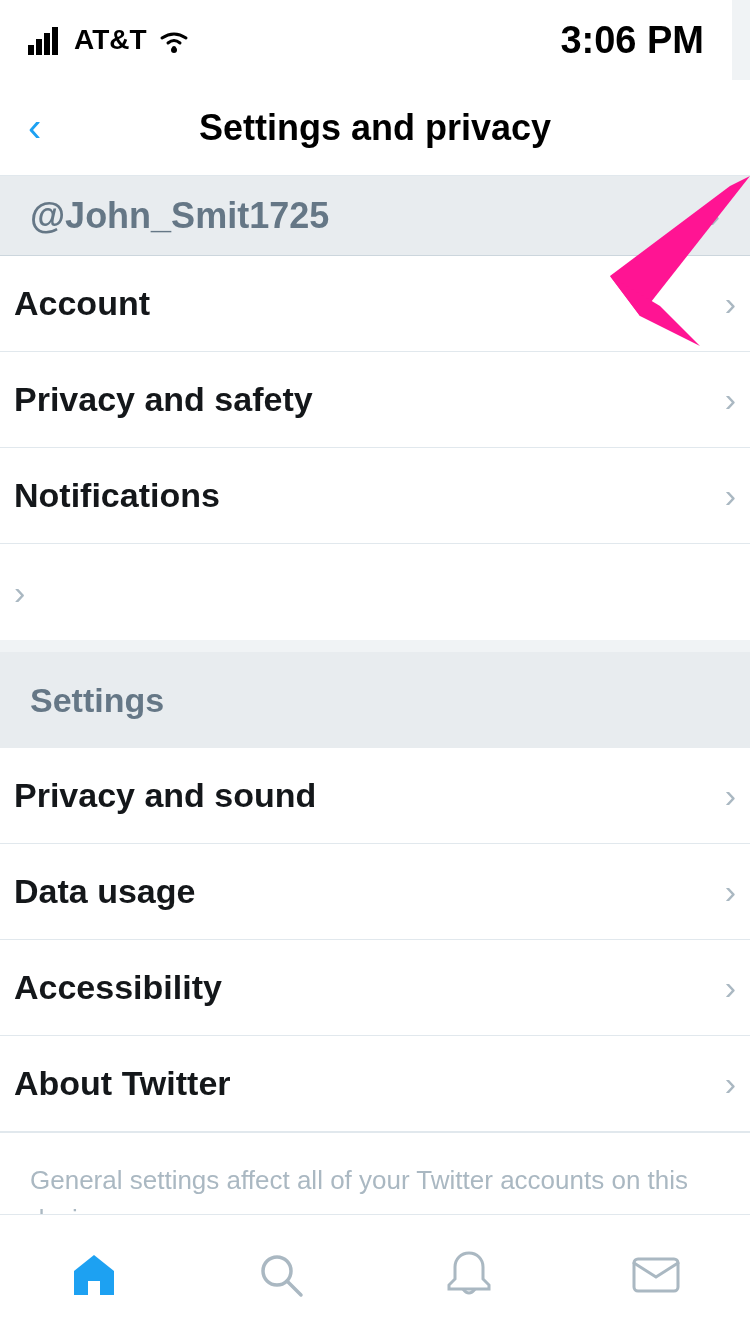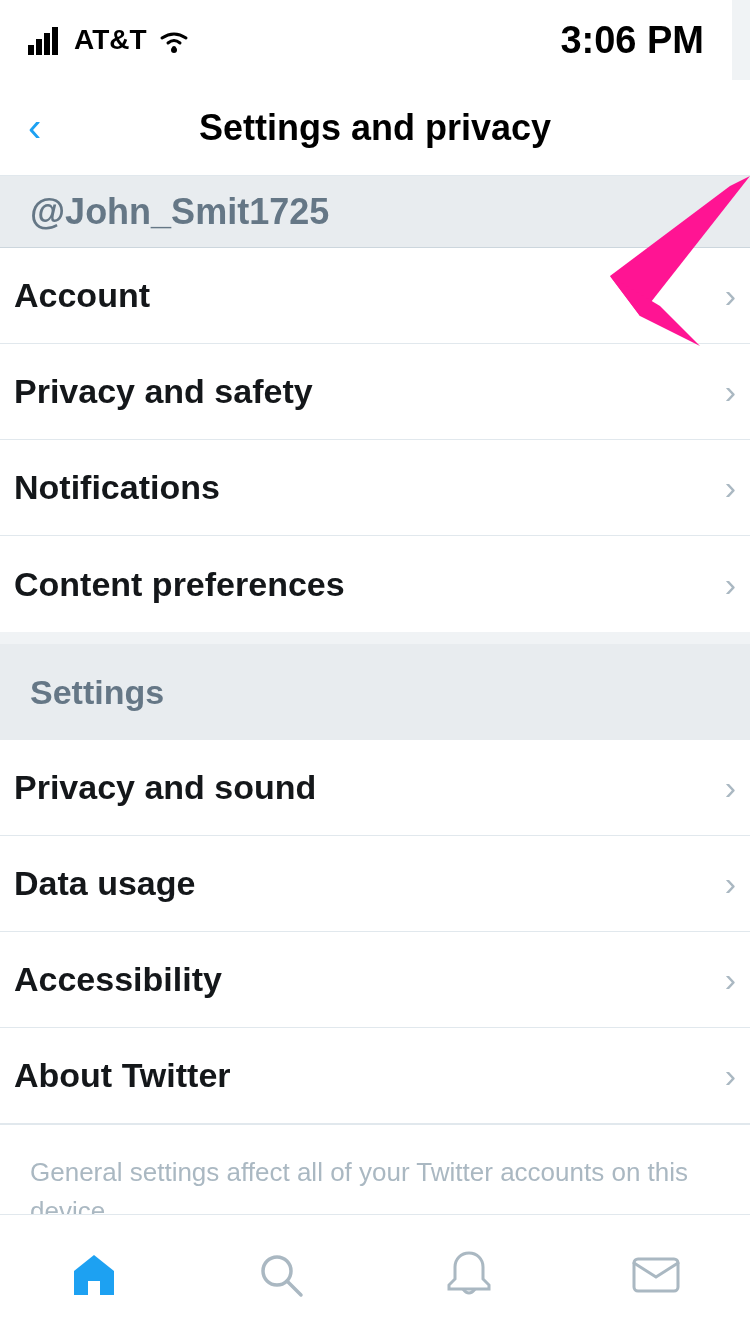--- a/index.html
+++ b/index.html
@@ -72,7 +72,7 @@
     
     .account-header {
       width: 750px;
-      height: 72px;
+      height: 80px;
       background: #e8ecef;
       display: flex;
       align-items: center;

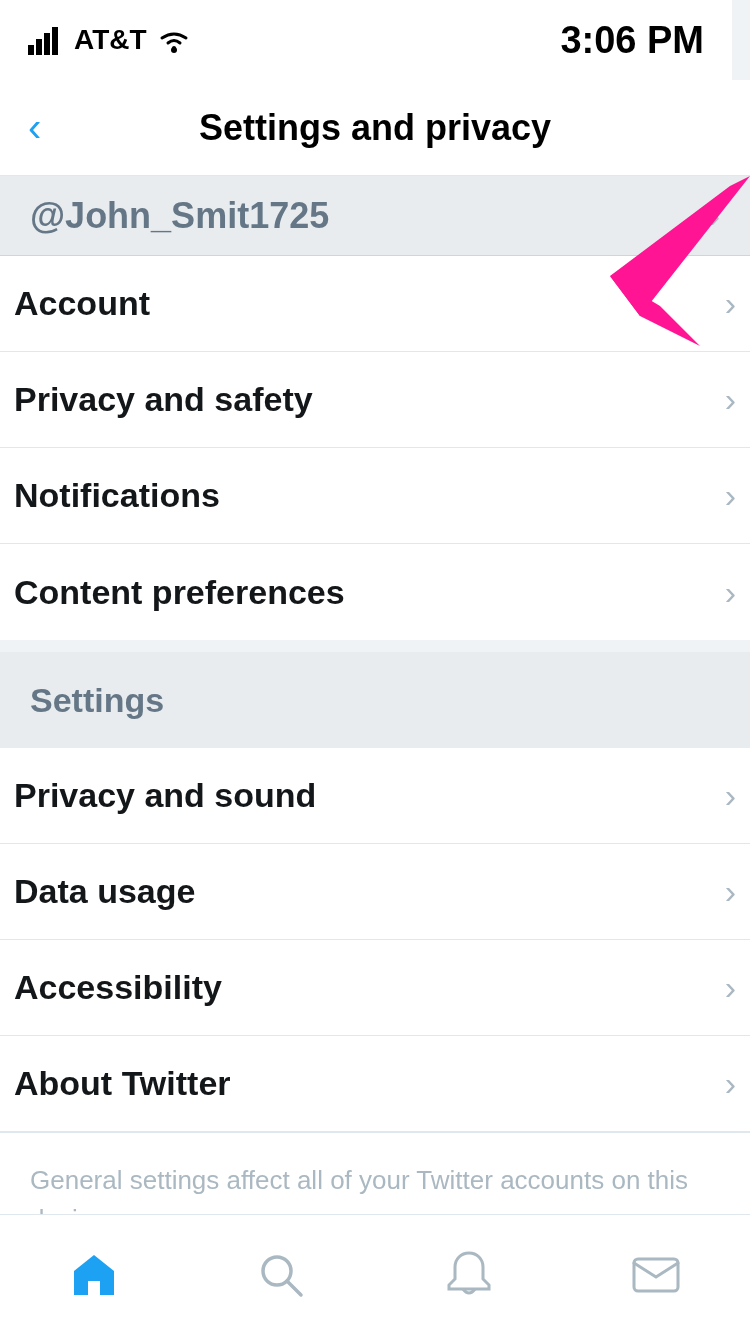--- a/index.html
+++ b/index.html
@@ -247,7 +247,6 @@
       <span class="chevron">›</span>
     </div>
     <div class="settings-item">
-      <span class="settings-item-label">Content preferences</span>
       <span class="chevron">›</span>
     </div>
   </div>

